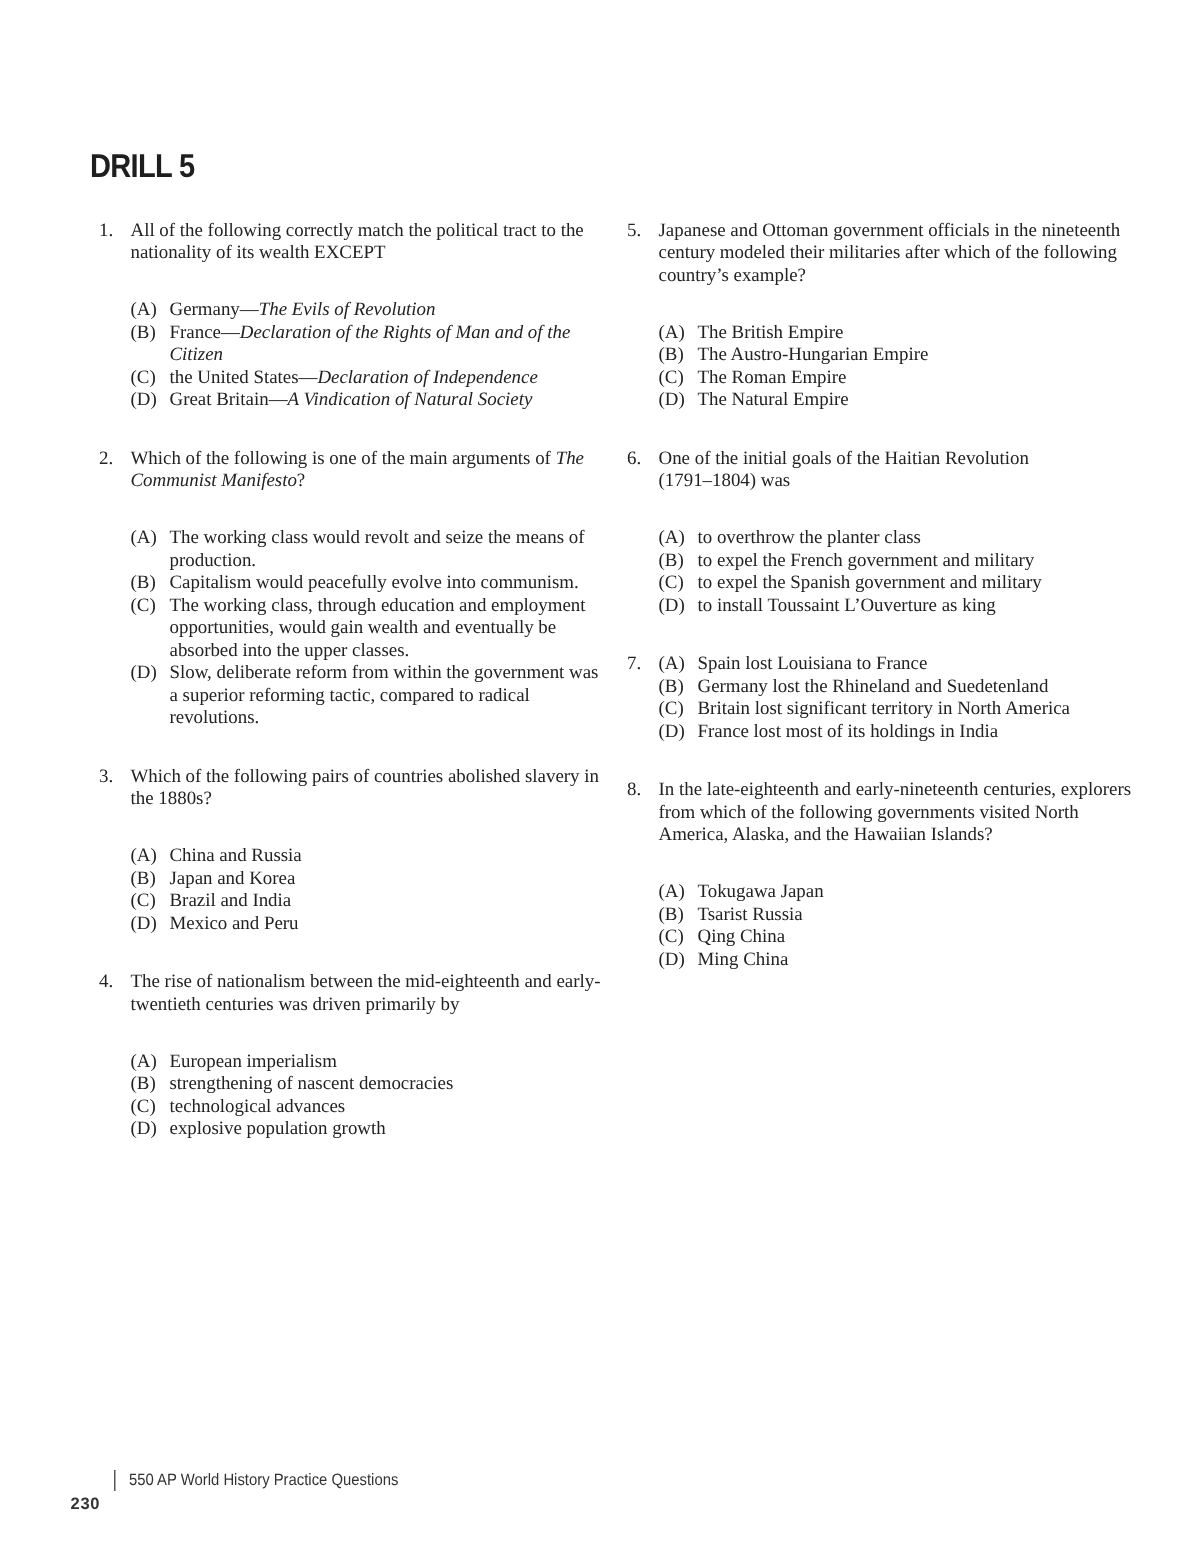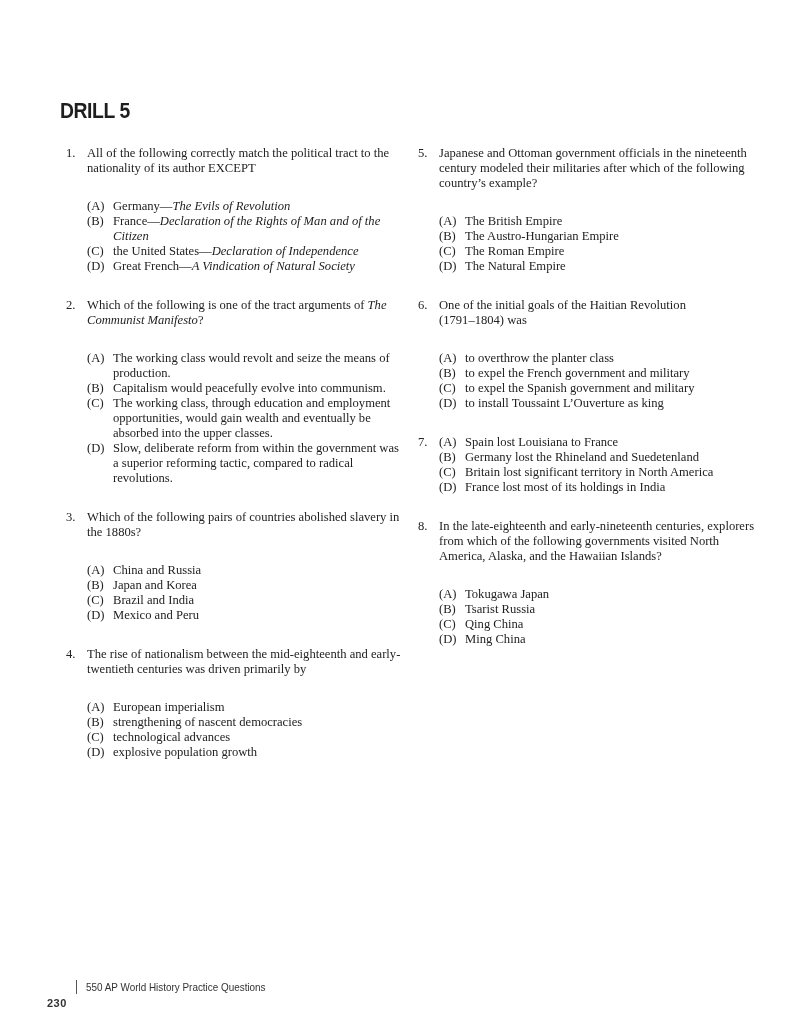--- a/index.html
+++ b/index.html
@@ -33,7 +33,7 @@
 
   <div class="q" style="margin-bottom:0;">
     <span class="qnum">1.</span>
-    <span class="stem">All of the following correctly match the political tract to the nationality of its author EXCEPT</span>
+    <span class="stem">All of the following correctly match the political tract to the nationality of its wealth EXCEPT</span>
     <div class="choices">
       <div class="choice"><span class="clabel">(A)</span><span>Germany—</span><span class="it">The Evils of Revolution</span></div>
       <div class="choice"><span class="clabel">(B)</span><span>France—</span><span class="it">Declaration of the Rights of Man and of the Citizen</span></div>

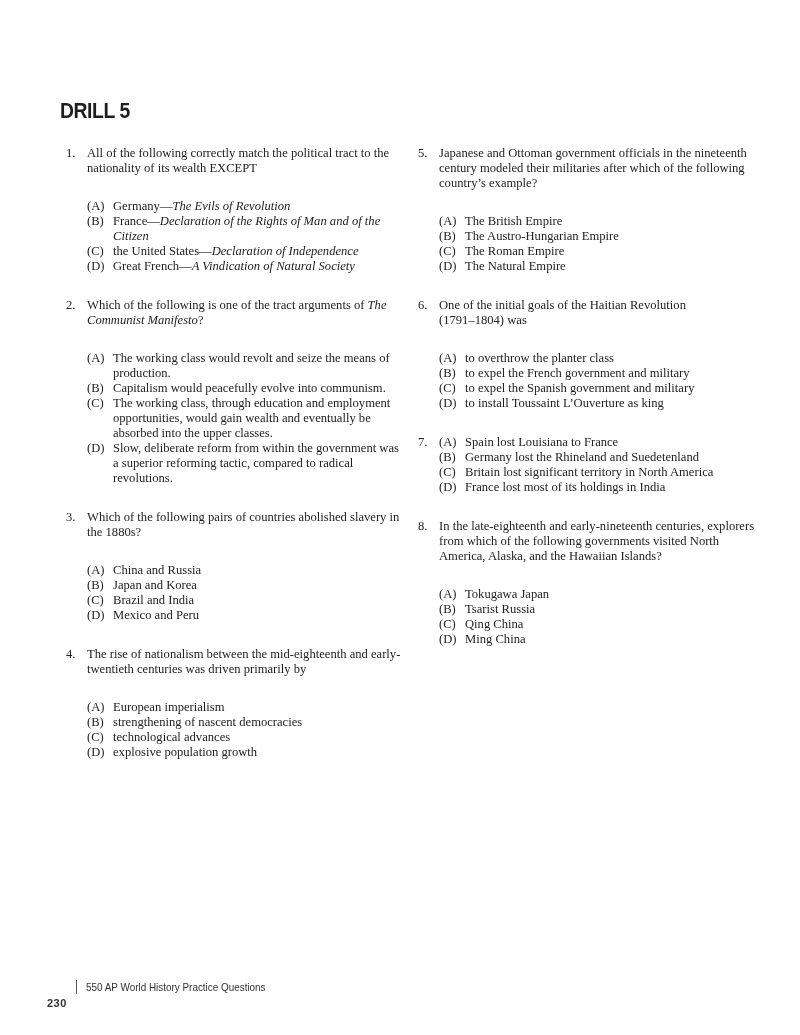--- a/index.html
+++ b/index.html
@@ -38,7 +38,7 @@
       <div class="choice"><span class="clabel">(A)</span><span>Germany—</span><span class="it">The Evils of Revolution</span></div>
       <div class="choice"><span class="clabel">(B)</span><span>France—</span><span class="it">Declaration of the Rights of Man and of the Citizen</span></div>
       <div class="choice"><span class="clabel">(C)</span><span>the United States—</span><span class="it">Declaration of Independence</span></div>
-      <div class="choice"><span class="clabel">(D)</span><span>Great French—</span><span class="it">A Vindication of Natural Society</span></div>
+      <div class="choice"><span class="clabel">(D)</span><span>Great Britain—</span><span class="it">A Vindication of Natural Society</span></div>
     </div>
   </div>
 

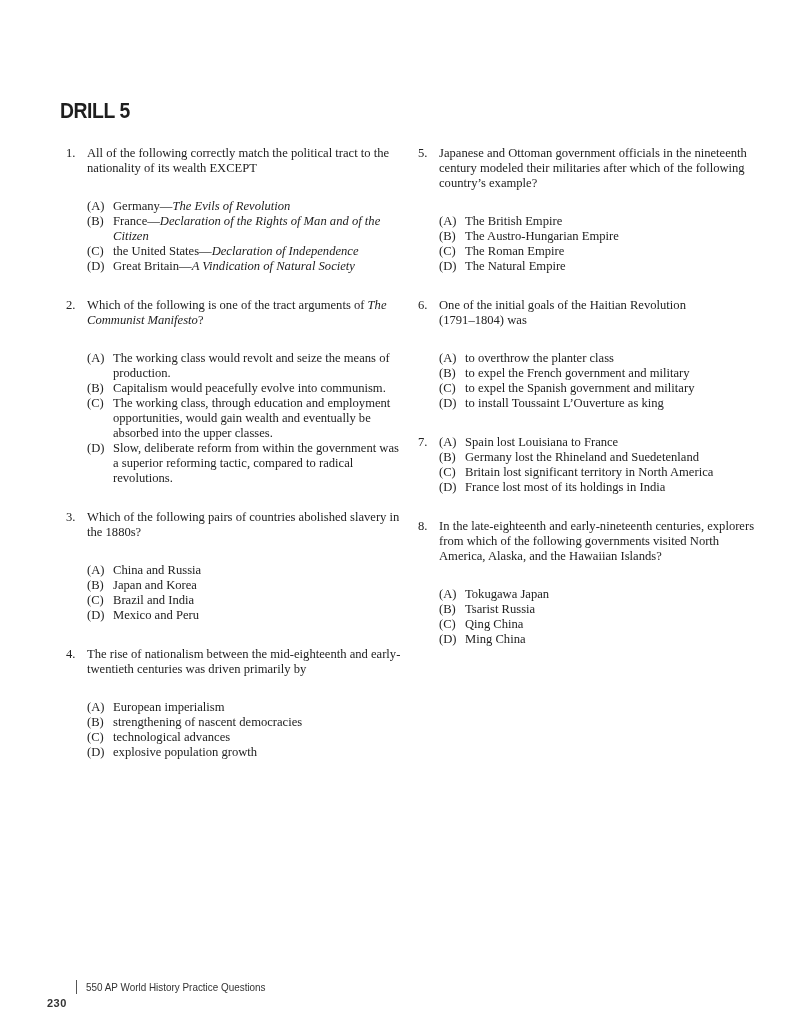--- a/index.html
+++ b/index.html
@@ -44,7 +44,7 @@
 
   <div class="q" style="margin-top:24px;">
     <span class="qnum">2.</span>
-    <span class="stem"><span>Which of the following is one of the tract arguments of </span><span class="it">The Communist Manifesto</span><span>?</span></span>
+    <span class="stem"><span>Which of the following is one of the main arguments of </span><span class="it">The Communist Manifesto</span><span>?</span></span>
     <div class="choices">
       <div class="choice"><span class="clabel">(A)</span><span>The working class would revolt and seize the means of production.</span></div>
       <div class="choice"><span class="clabel">(B)</span><span>Capitalism would peacefully evolve into communism.</span></div>

